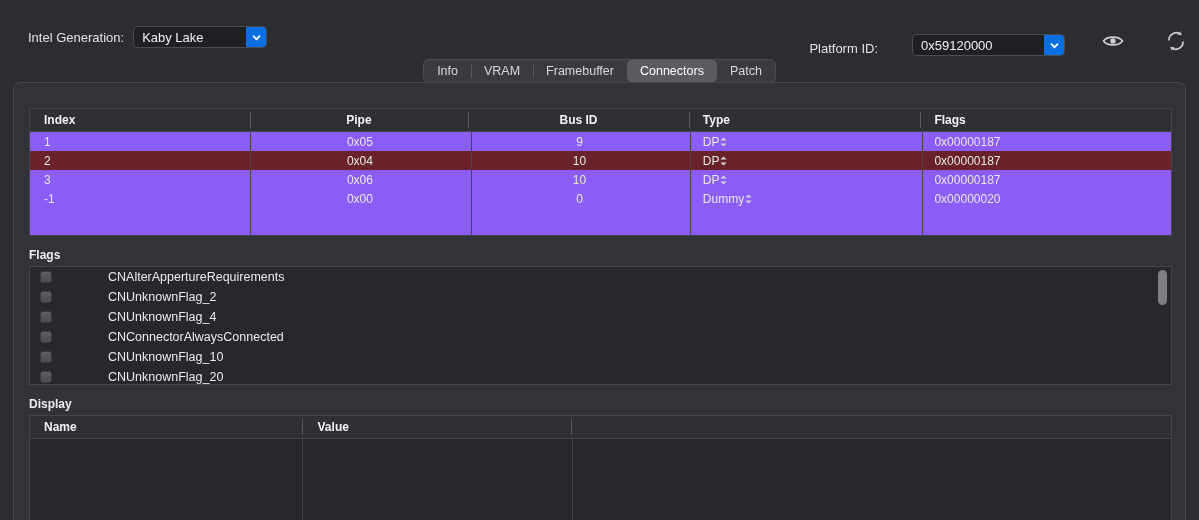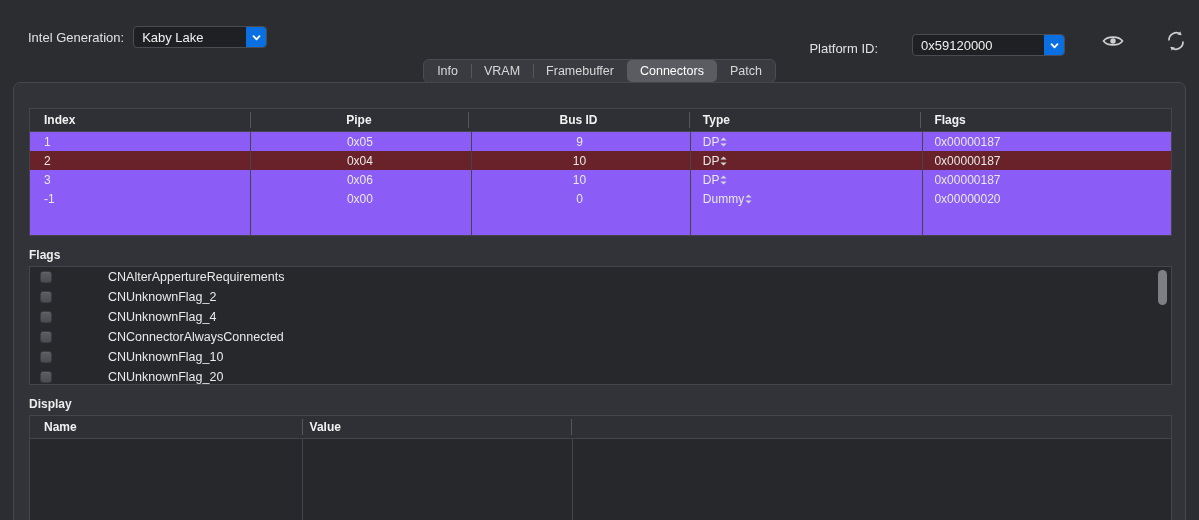--- a/index.html
+++ b/index.html
@@ -199,7 +199,7 @@
     width: 1px; background: #55575d;
   }
   .dh.d0 { width: 272px; padding-left: 14px; }
-  .dh.d1 { width: 270px; padding-left: 8px; }
+  .dh.d1 { width: 270px; padding-left: 16px; }
   .dh.d2 { width: 601px; }
   .dbody-vline { position: absolute; top: 23px; bottom: 0; width: 1px; background: #43454b; }
   .dvl1 { left: 272px; }

